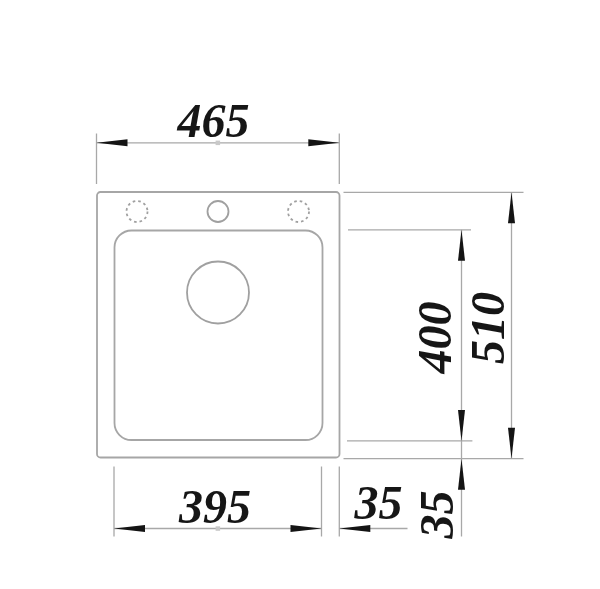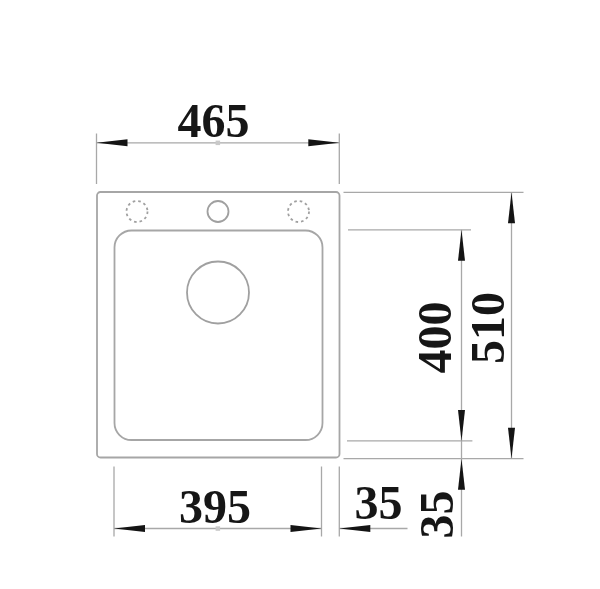--- a/index.html
+++ b/index.html
@@ -3,7 +3,7 @@
 <meta charset="utf-8">
 <style>
   html,body{margin:0;padding:0;background:#ffffff;}
-  .wrap{width:526px;height:589px;position:relative;background:#c4b5fd;overflow:hidden;}
+  .wrap{width:526px;height:589px;position:relative;background:#c4b5fd;overflow:hidden;font-style:italic;}
   svg{display:block;filter:blur(0.45px);}
   text{font-family:"Liberation Serif", serif;font-weight:bold;fill:#161616;}
 </style>

